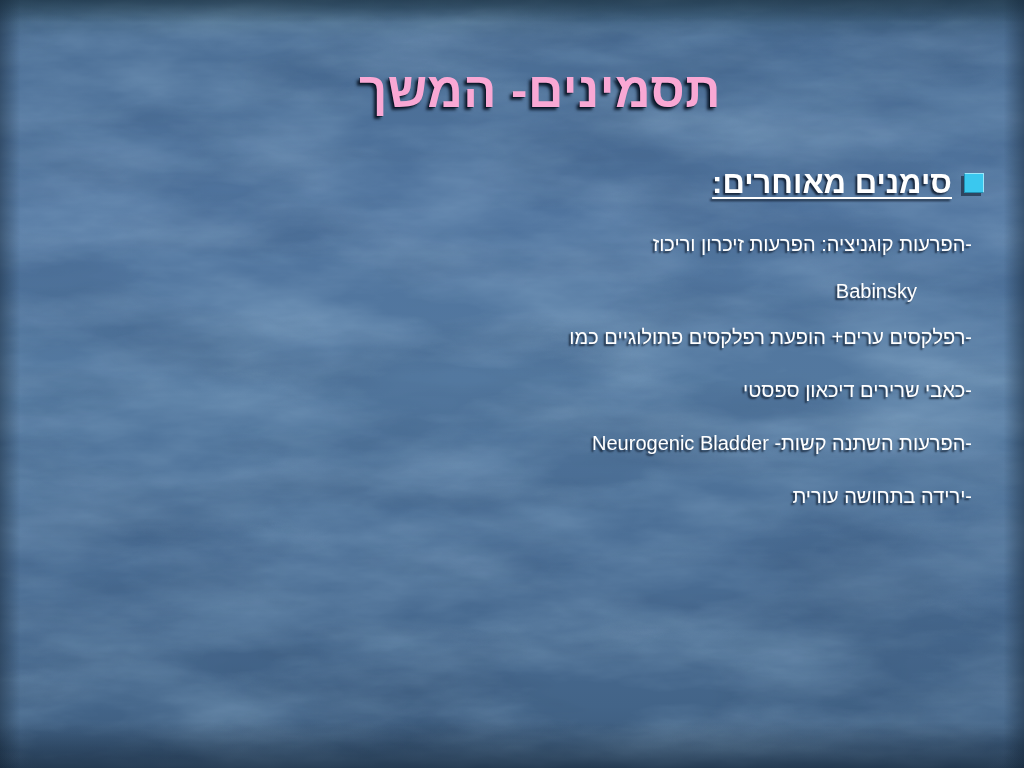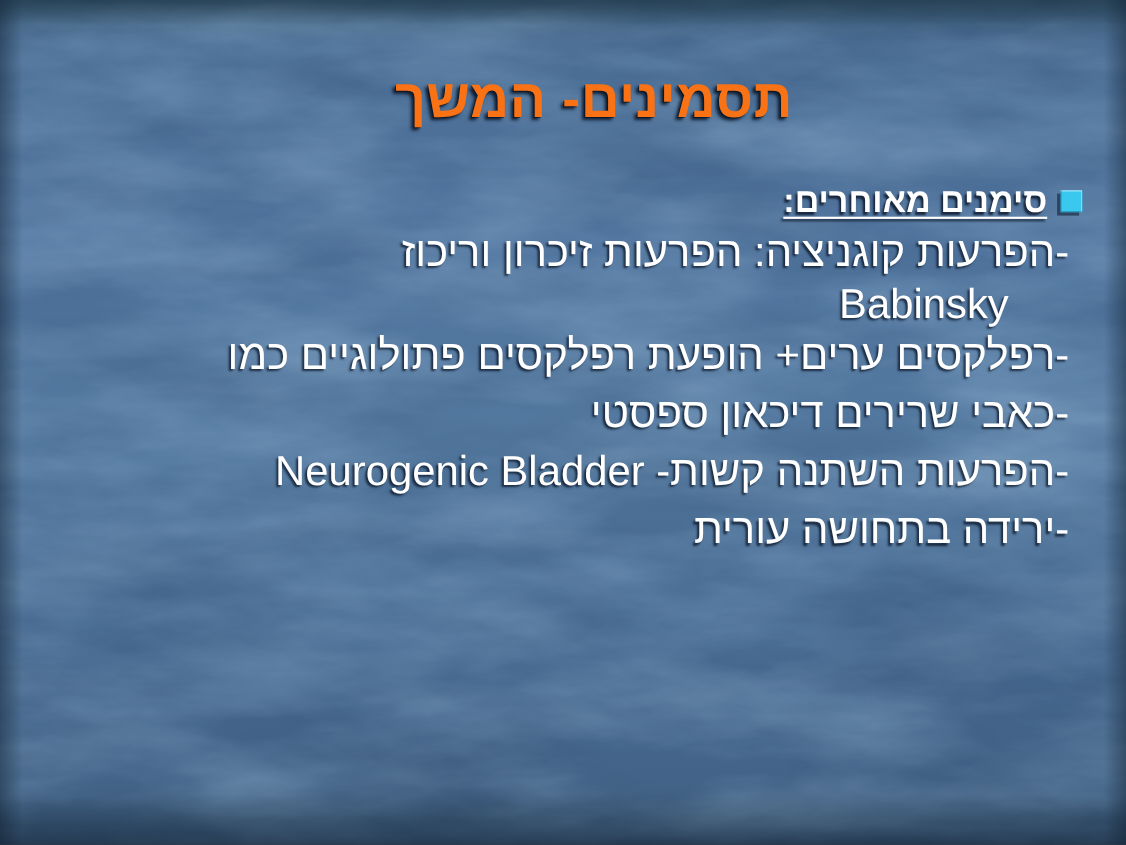--- a/index.html
+++ b/index.html
@@ -32,7 +32,7 @@
     text-align:center;
     direction:rtl;
     font-size:49px;font-weight:bold;
-    color:#f97316;
+    color:#f9a8d4;
     text-shadow:-3px 3px 3px rgba(6,16,32,.85), -1px 1px 0 rgba(6,16,32,.6);
     letter-spacing:.5px;
   }

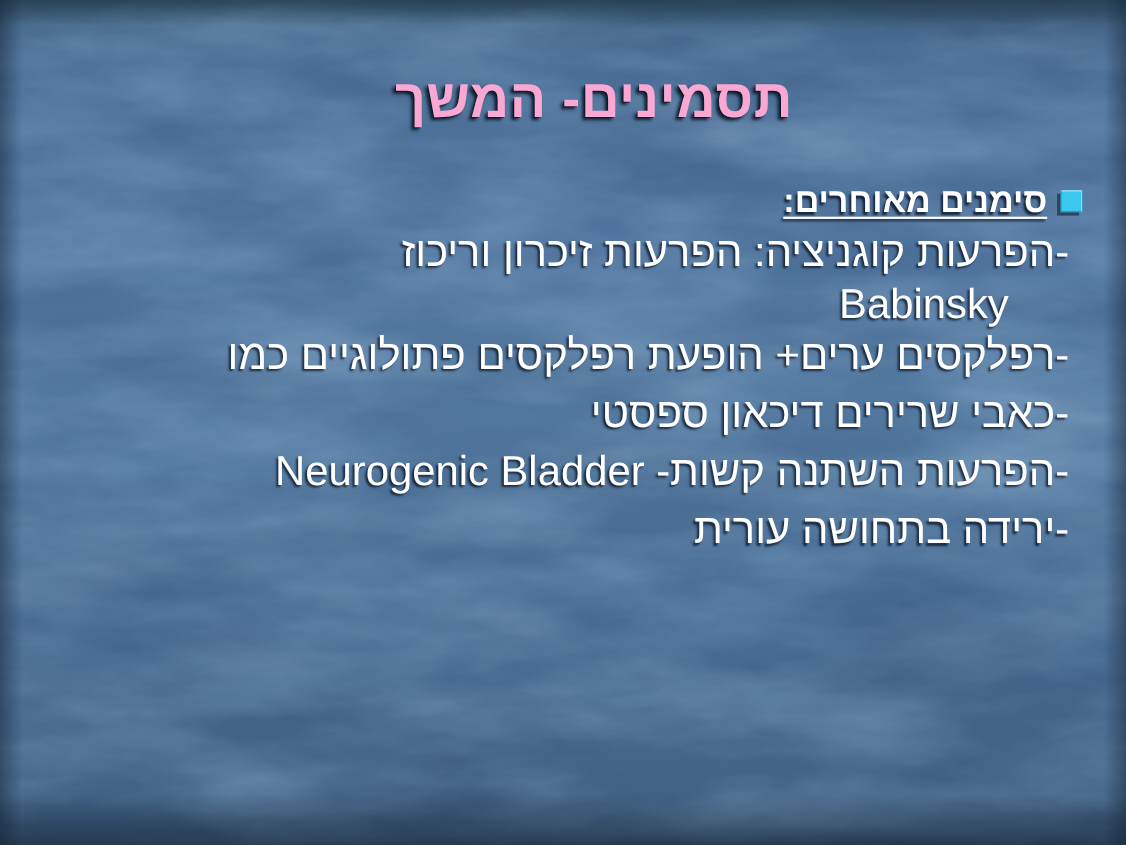--- a/index.html
+++ b/index.html
@@ -44,6 +44,7 @@
   .bullet-row{
     display:flex;align-items:center;
     margin-right:-12px;
+    margin-bottom:14px;
     height:42px;
   }
   .bullet-marker{

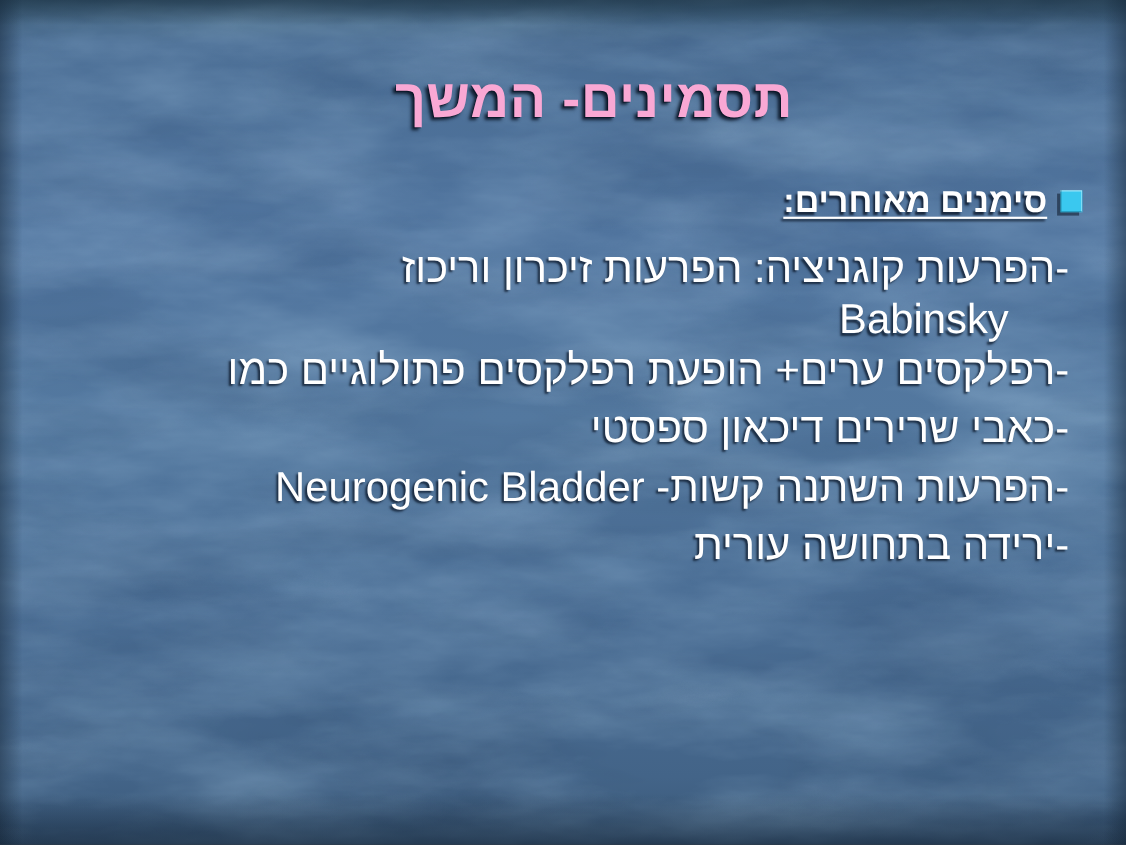--- a/index.html
+++ b/index.html
@@ -62,7 +62,7 @@
     text-shadow:-2px 2px 2px rgba(6,16,32,.8);
   }
   .line{
-    font-size:38px;
+    font-size:20px;
     line-height:53px;
     text-align:right;
     text-shadow:-2px 2px 2px rgba(6,16,32,.75);

